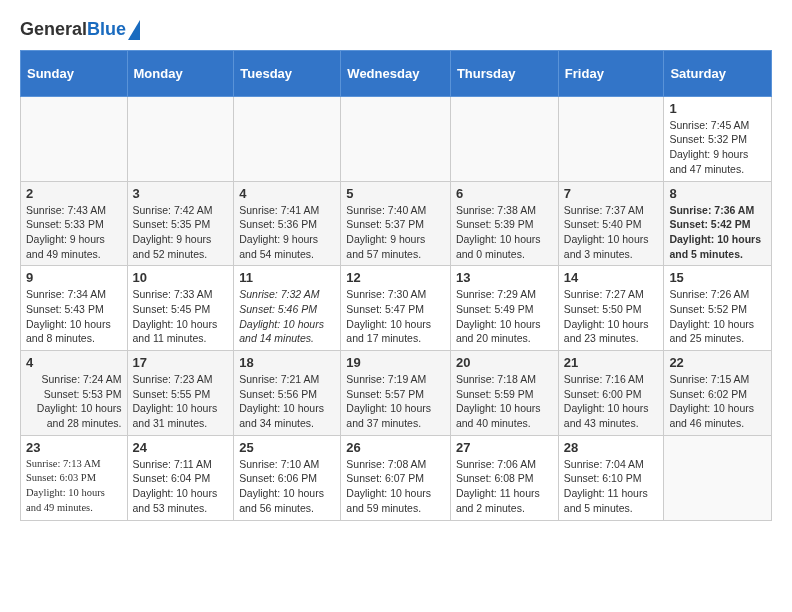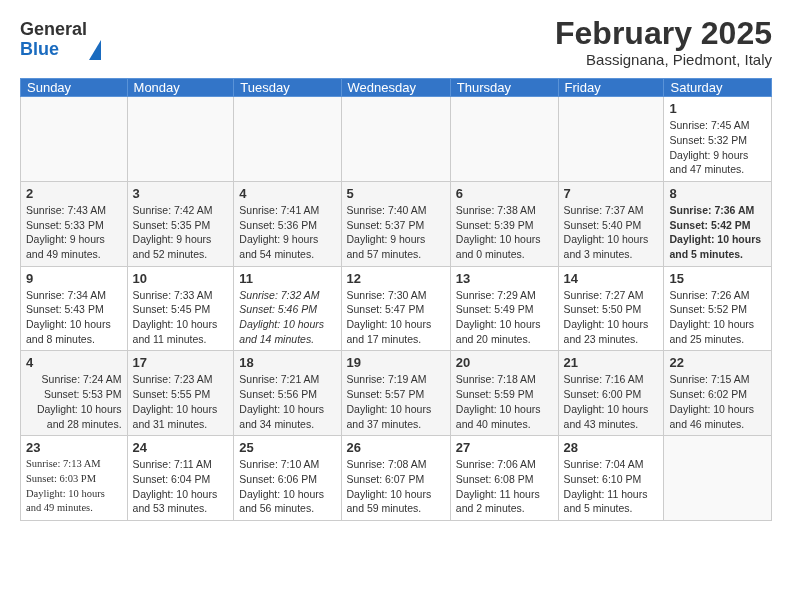--- a/index.html
+++ b/index.html
@@ -28,7 +28,7 @@
     }
     .logo-text {
       display: flex;
-      flex-direction: column;
+      flex-direction: row;
       line-height: 1.1;
     }
     .logo-triangle {

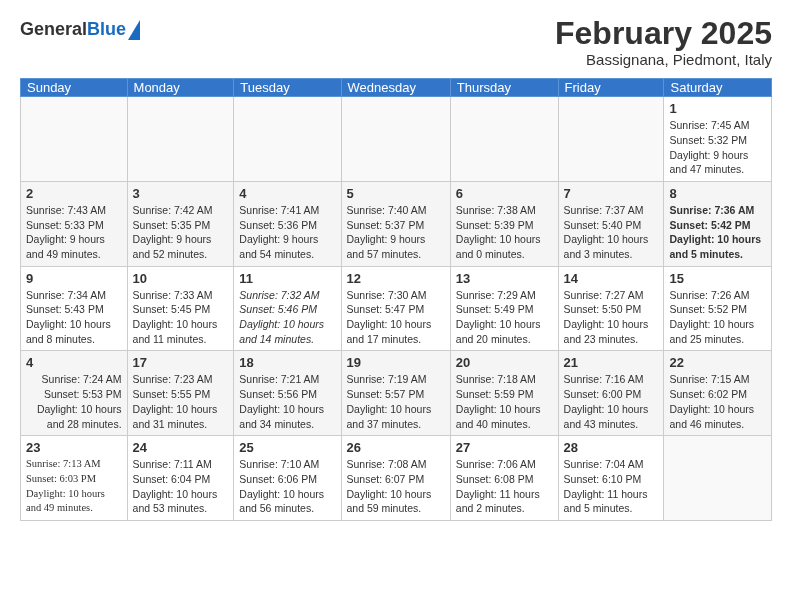--- a/index.html
+++ b/index.html
@@ -114,10 +114,6 @@
         </div>
         <div class="logo-triangle"></div>
       </div>
-    </div>
-    <div class="title-block">
-      <div class="cal-title">February 2025</div>
-      <div class="cal-subtitle">Bassignana, Piedmont, Italy</div>
     </div>
   </div>
 

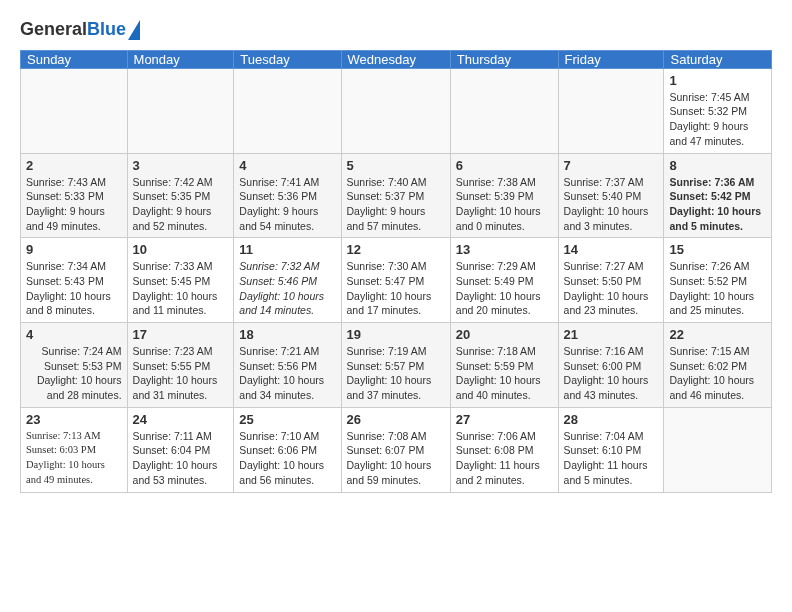--- a/index.html
+++ b/index.html
@@ -65,8 +65,8 @@
       background: #3375c8;
       color: #fff;
       font-size: 13px;
-      font-weight: normal;
-      padding: 1px 6px;
+      font-weight: bold;
+      padding: 15px 6px;
       text-align: left;
       border: 1px solid #5a93d8;
     }

